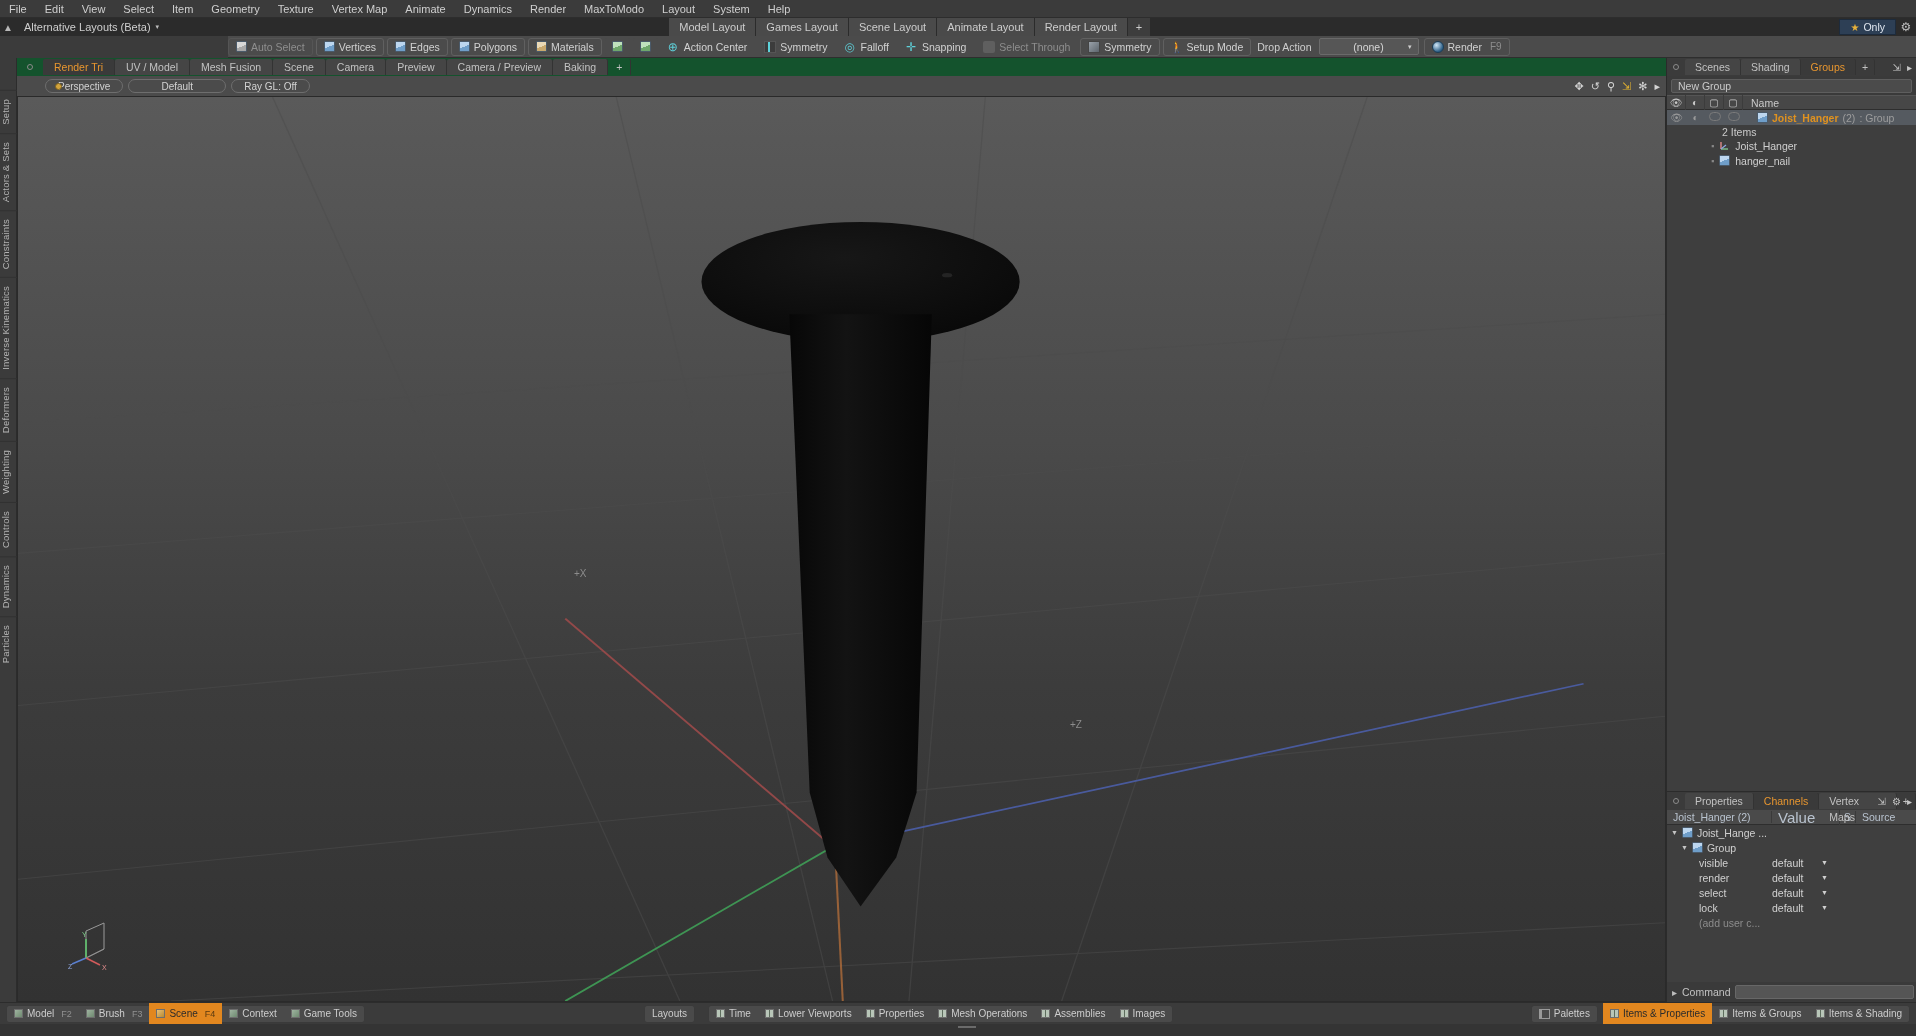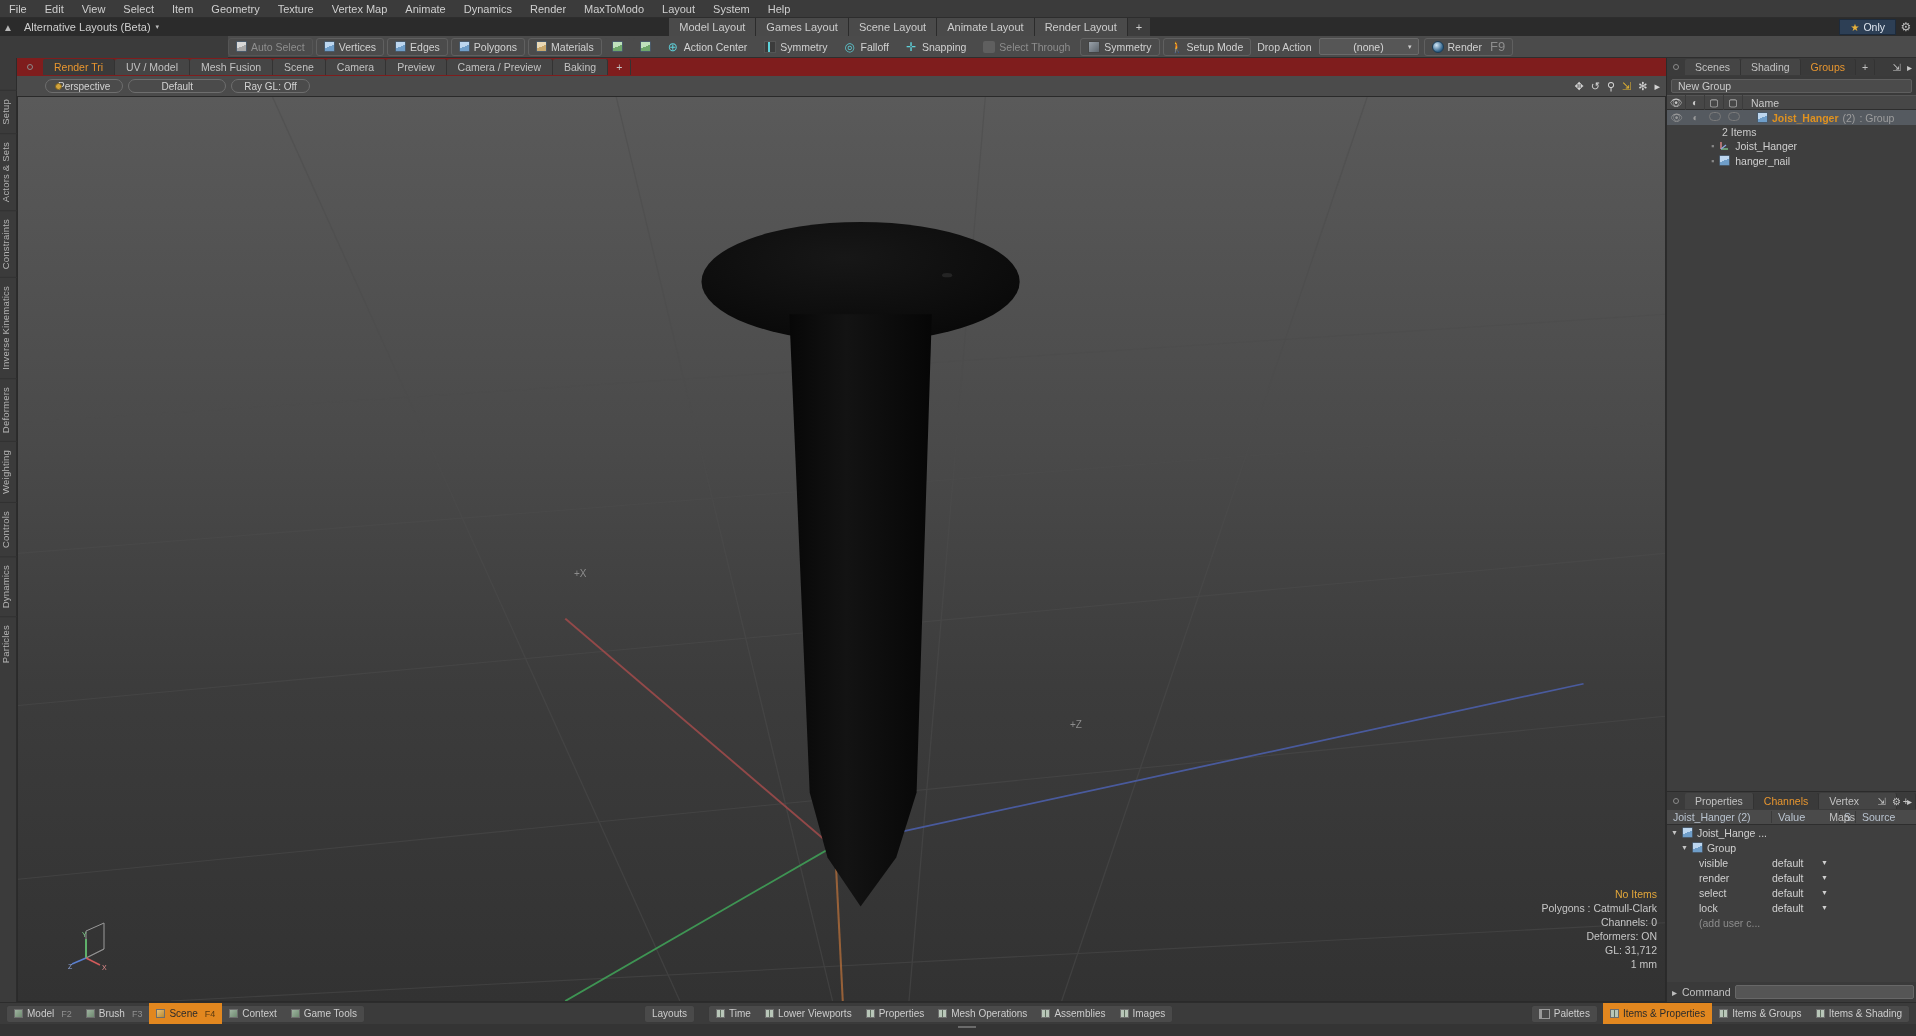--- a/index.html
+++ b/index.html
@@ -86,7 +86,7 @@
     display:flex;align-items:center;justify-content:center;color:#d6d6d6;font-size:10.5px;position:relative;
   }
   .dropsel .cv { position:absolute; right:6px; font-size:7px; color:#cfcfcf; }
-  .f9 { color:#8d8d8d; font-size:13px; margin-left:4px; }
+  .f9 { color:#8d8d8d; font-size:10px; margin-left:4px; }
 
   
   .main { flex:1; display:flex; min-height:0; background:#3a3a3a; }

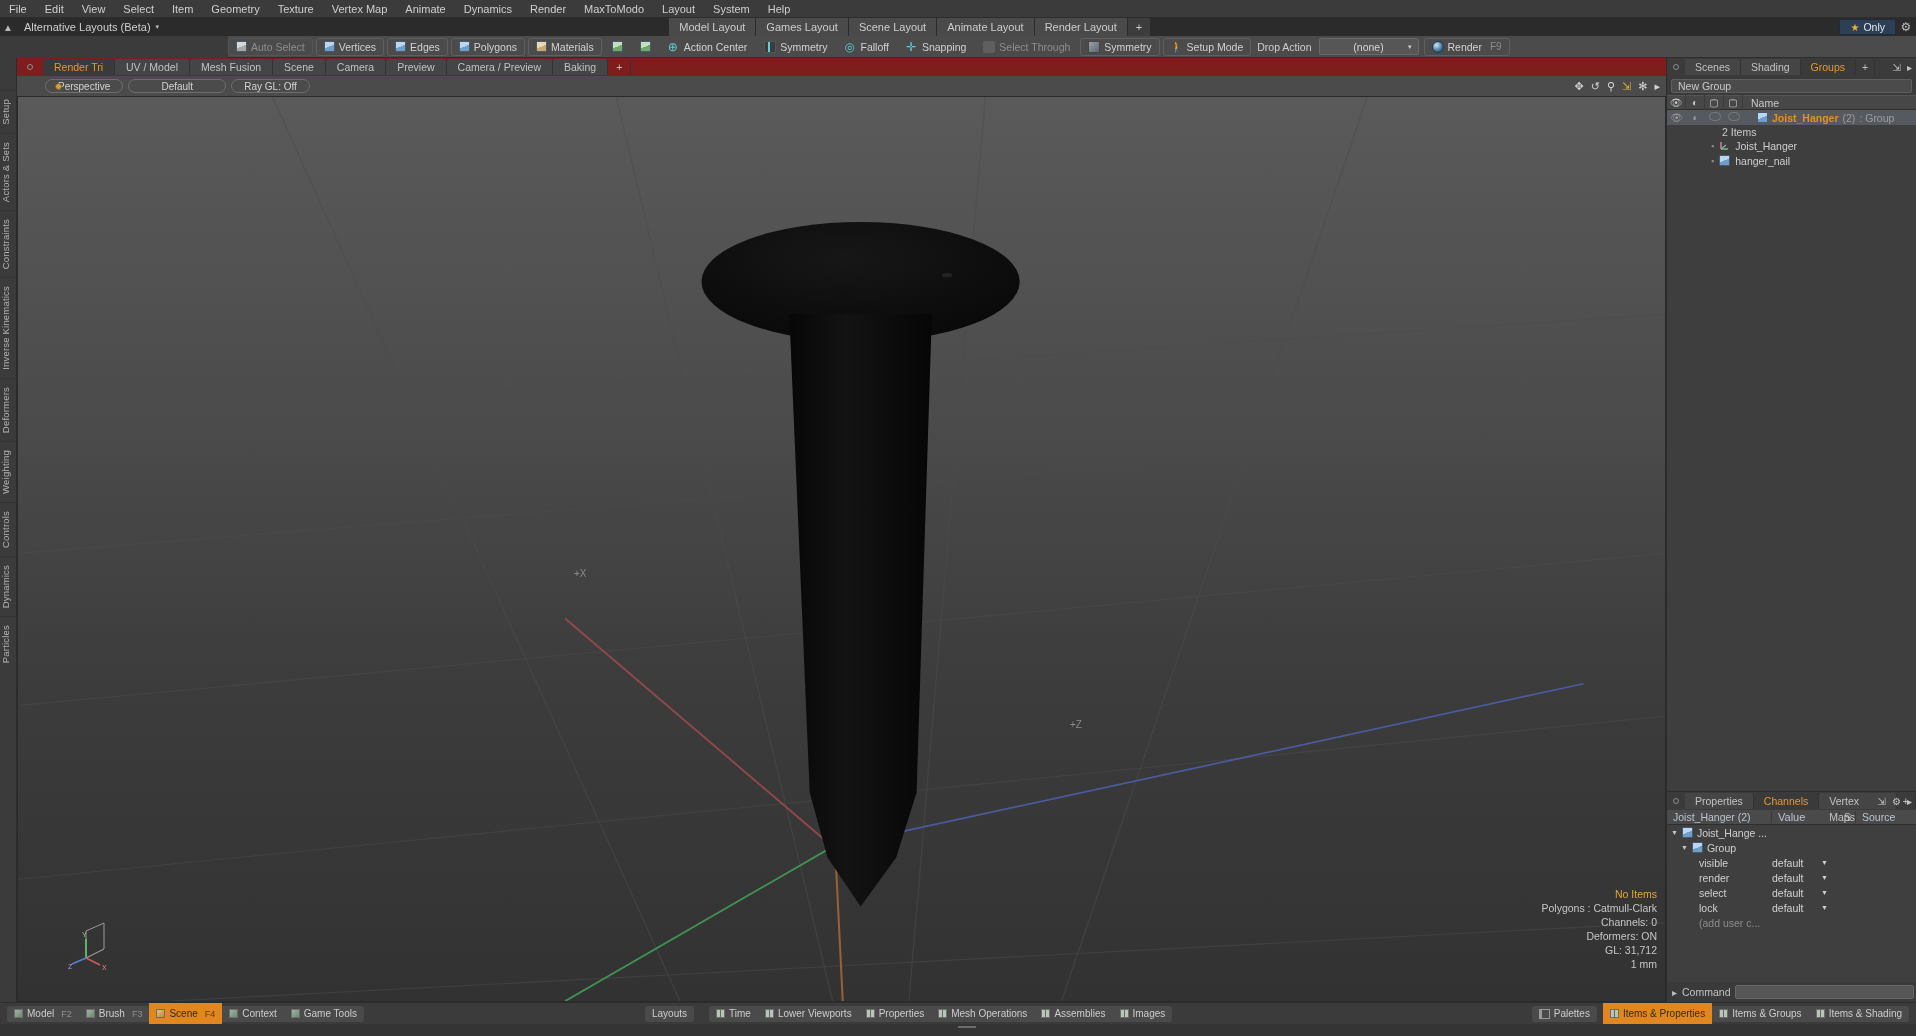--- a/index.html
+++ b/index.html
@@ -101,7 +101,7 @@
 
   
   .center { flex:1; display:flex; flex-direction:column; min-width:0; }
-  .vptabs { height:18px; background:#7f1d1d; display:flex; align-items:center; flex:0 0 18px; padding-left:26px; position:relative;}
+  .vptabs { height:18px; background:#14532d; display:flex; align-items:center; flex:0 0 18px; padding-left:26px; position:relative;}
   .dot-left { position:absolute; left:10px; top:6px; width:6px;height:6px;border-radius:50%;border:1px solid #8a8a8a;}
   .vtabi {
     height:16px; line-height:16px; padding:0 11px; font-size:10.5px; color:#c2c2c2;

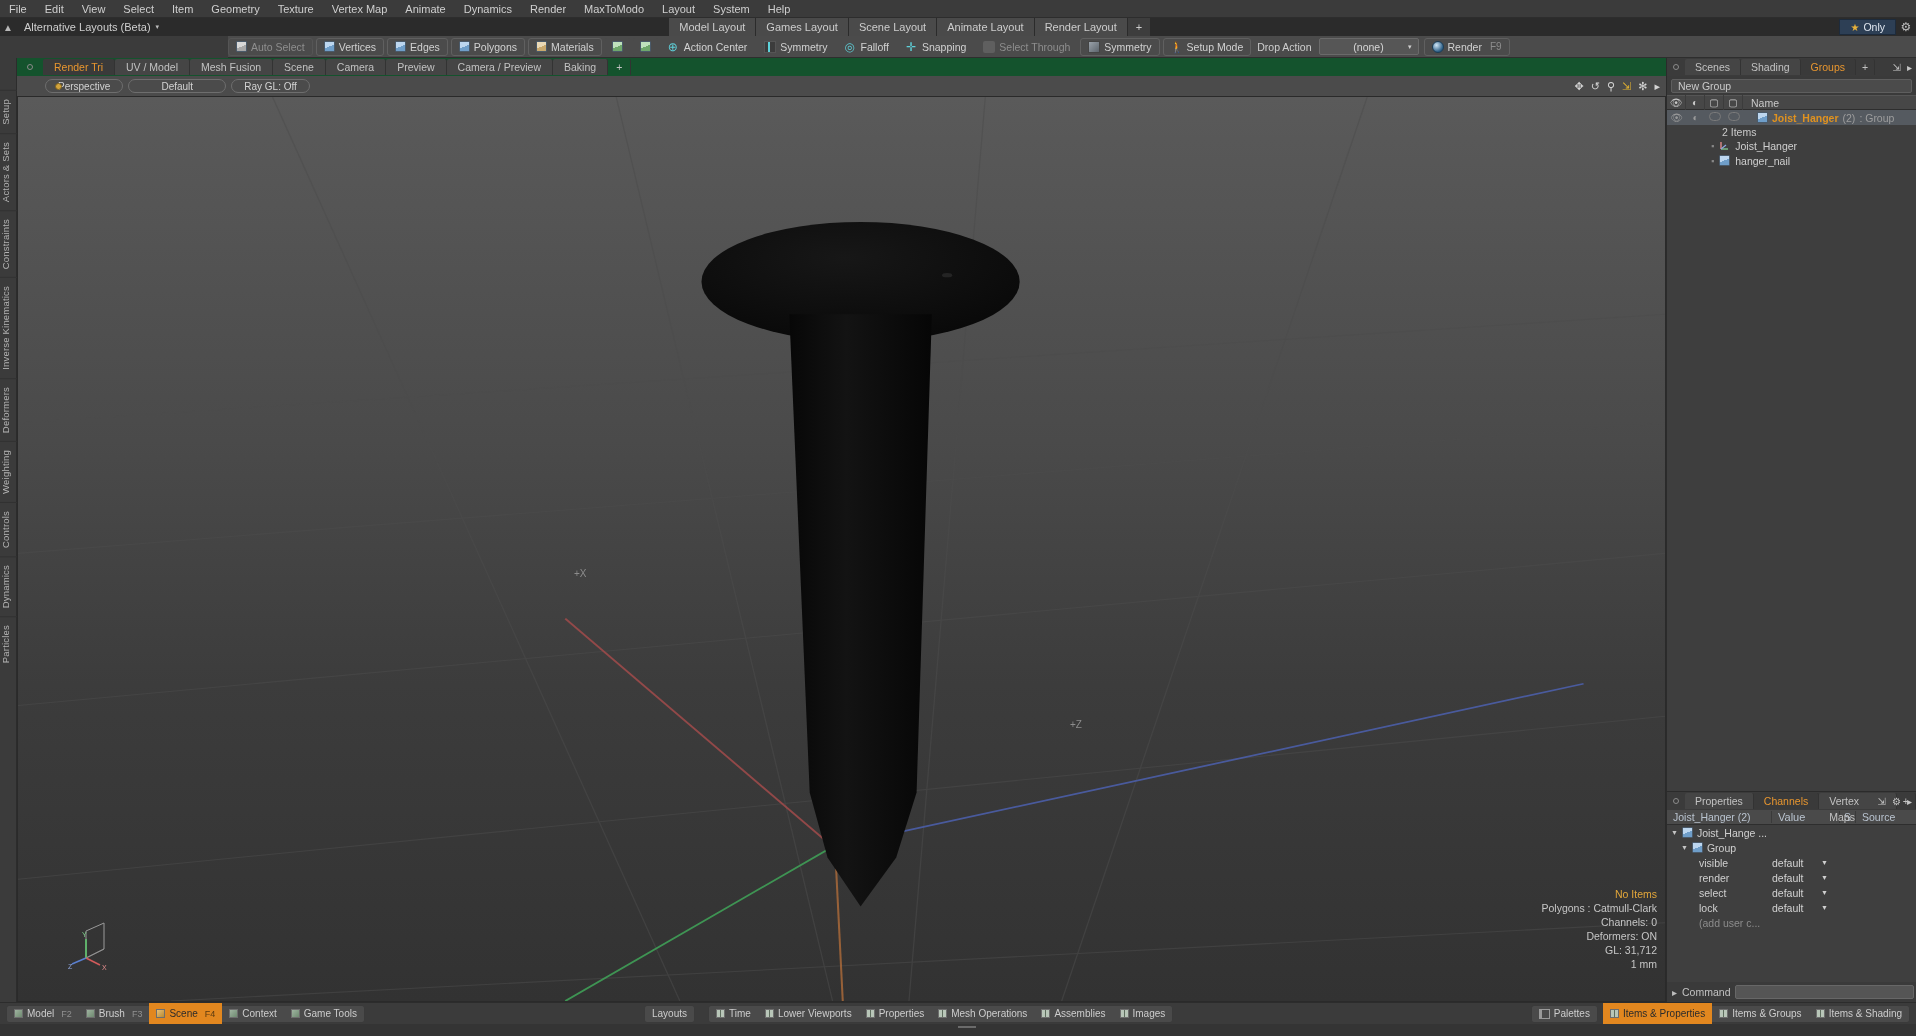--- a/index.html
+++ b/index.html
@@ -164,7 +164,7 @@
   .chanpanel { flex:0 0 210px; display:flex; flex-direction:column; background:#3a3a3a;}
   .chanhdr { height:15px; background:#4a4a4a; display:flex; align-items:center; border-bottom:1px solid #2e2e2e; }
   .ch-c1 { width:105px; padding-left:6px; color:#b9c3cf; font-size:10.5px; border-right:1px solid #3a3a3a;}
-  .ch-c2 { width:68px; padding-left:6px; color:#b9c3cf; font-size:11px; border-right:1px solid #3a3a3a;}
+  .ch-c2 { width:68px; padding-left:6px; color:#b9c3cf; font-size:15px; border-right:1px solid #3a3a3a;}
   .ch-c3 { width:16px; text-align:center; color:#b9c3cf; font-size:10.5px; border-right:1px solid #3a3a3a;}
   .ch-c4 { flex:1; padding-left:6px; color:#b9c3cf; font-size:10.5px;}
   .chbody { flex:1; background:#3f3f3f; overflow:hidden;}

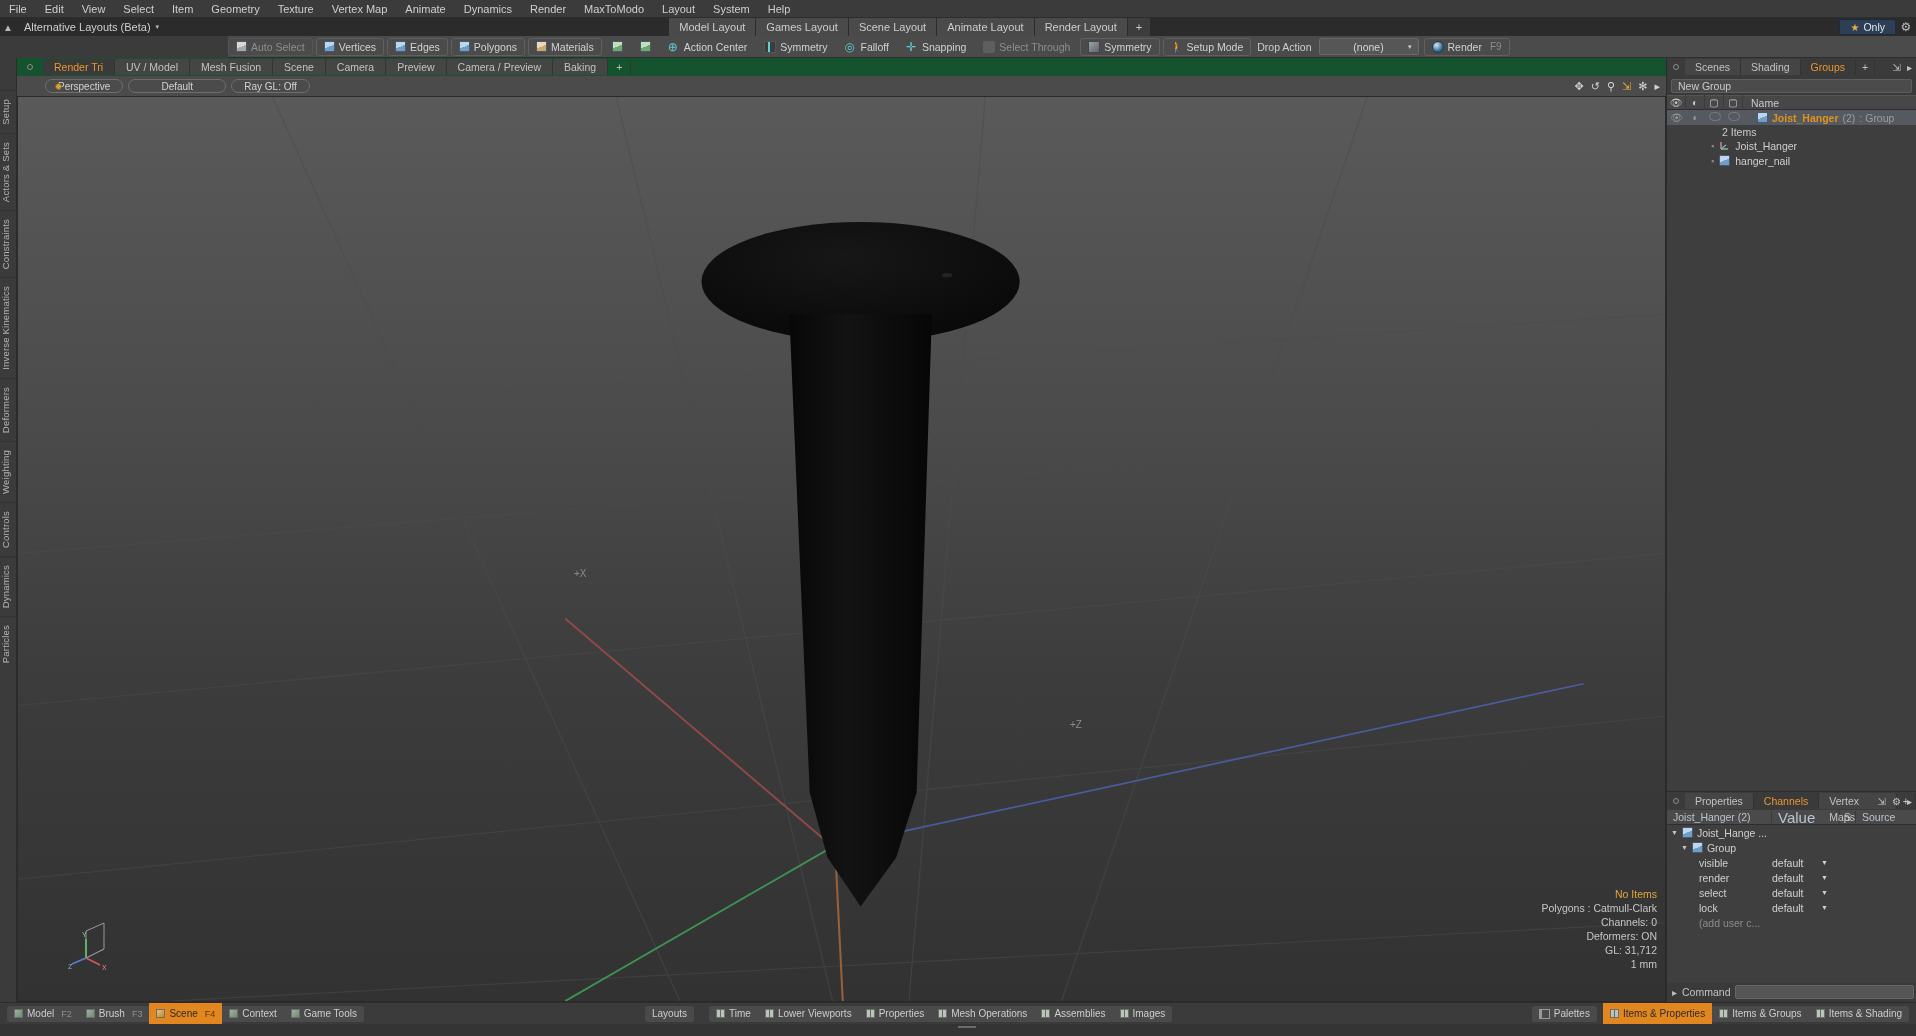--- a/index.html
+++ b/index.html
@@ -404,14 +404,6 @@
         <div class="axlabel" style="left:556px; top:471px;">+X</div>
         <div class="axlabel" style="left:1052px; top:622px;">+Z</div>
 
-        <div class="vpinfo">
-          <div class="hl">No Items</div>
-          <div>Polygons : Catmull-Clark</div>
-          <div>Channels: 0</div>
-          <div>Deformers: ON</div>
-          <div>GL: 31,712</div>
-          <div>1 mm</div>
-        </div>
 
         <svg class="gizmo" viewBox="0 0 60 60">
           <path d="M20 45 L20 18 L38 10 L38 36 Z" fill="none" stroke="#9a9a9a" stroke-width="1"></path>

